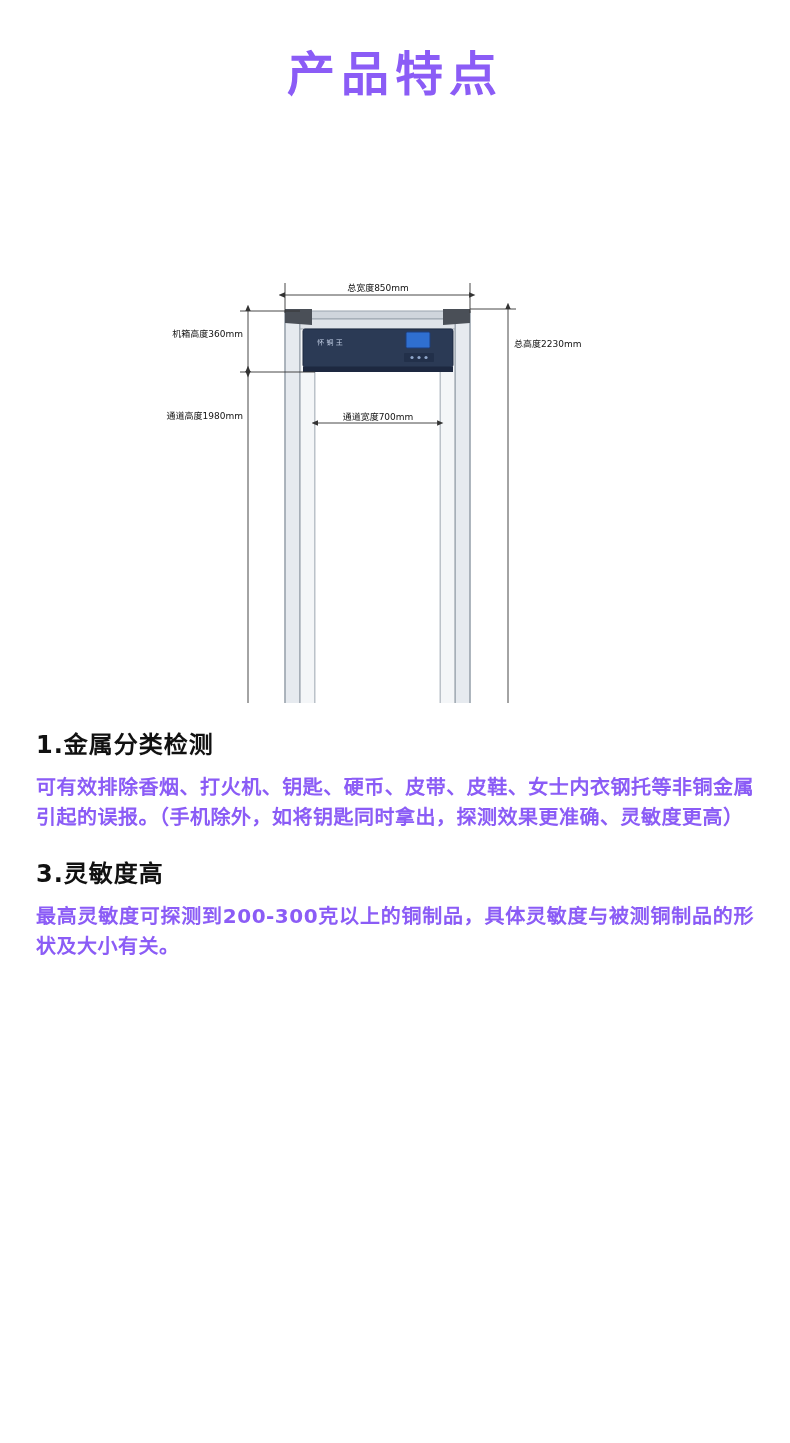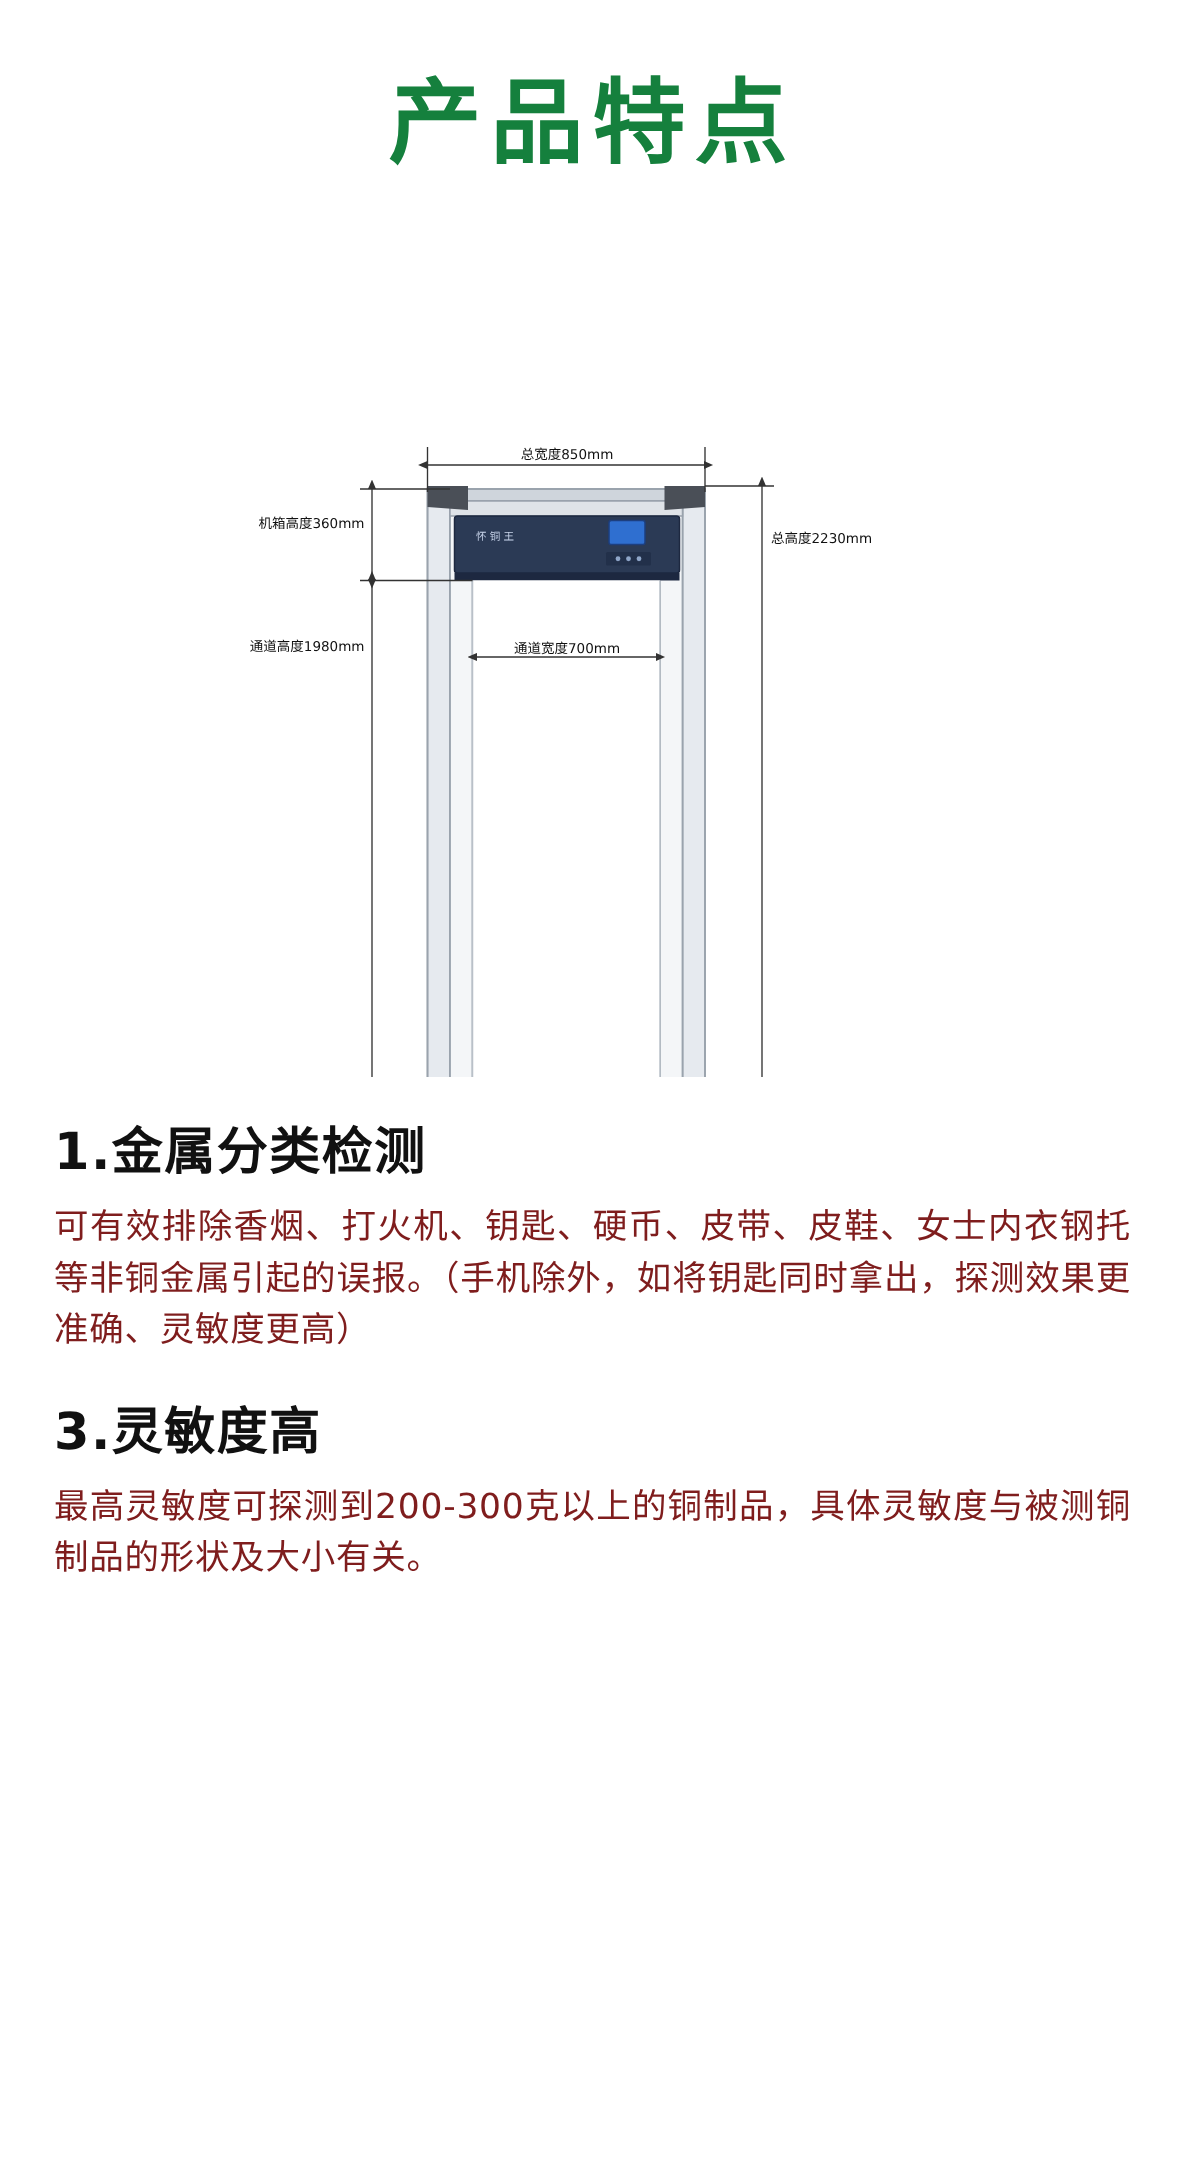--- a/index.html
+++ b/index.html
@@ -20,8 +20,8 @@
   
   .page-title {
     text-align: center;
-    color: #15803d;
-    font-size: 62px;
+    color: #8b5cf6;
+    font-size: 48px;
     font-weight: bold;
     letter-spacing: 6px;
     margin: 48px 0 0 0;

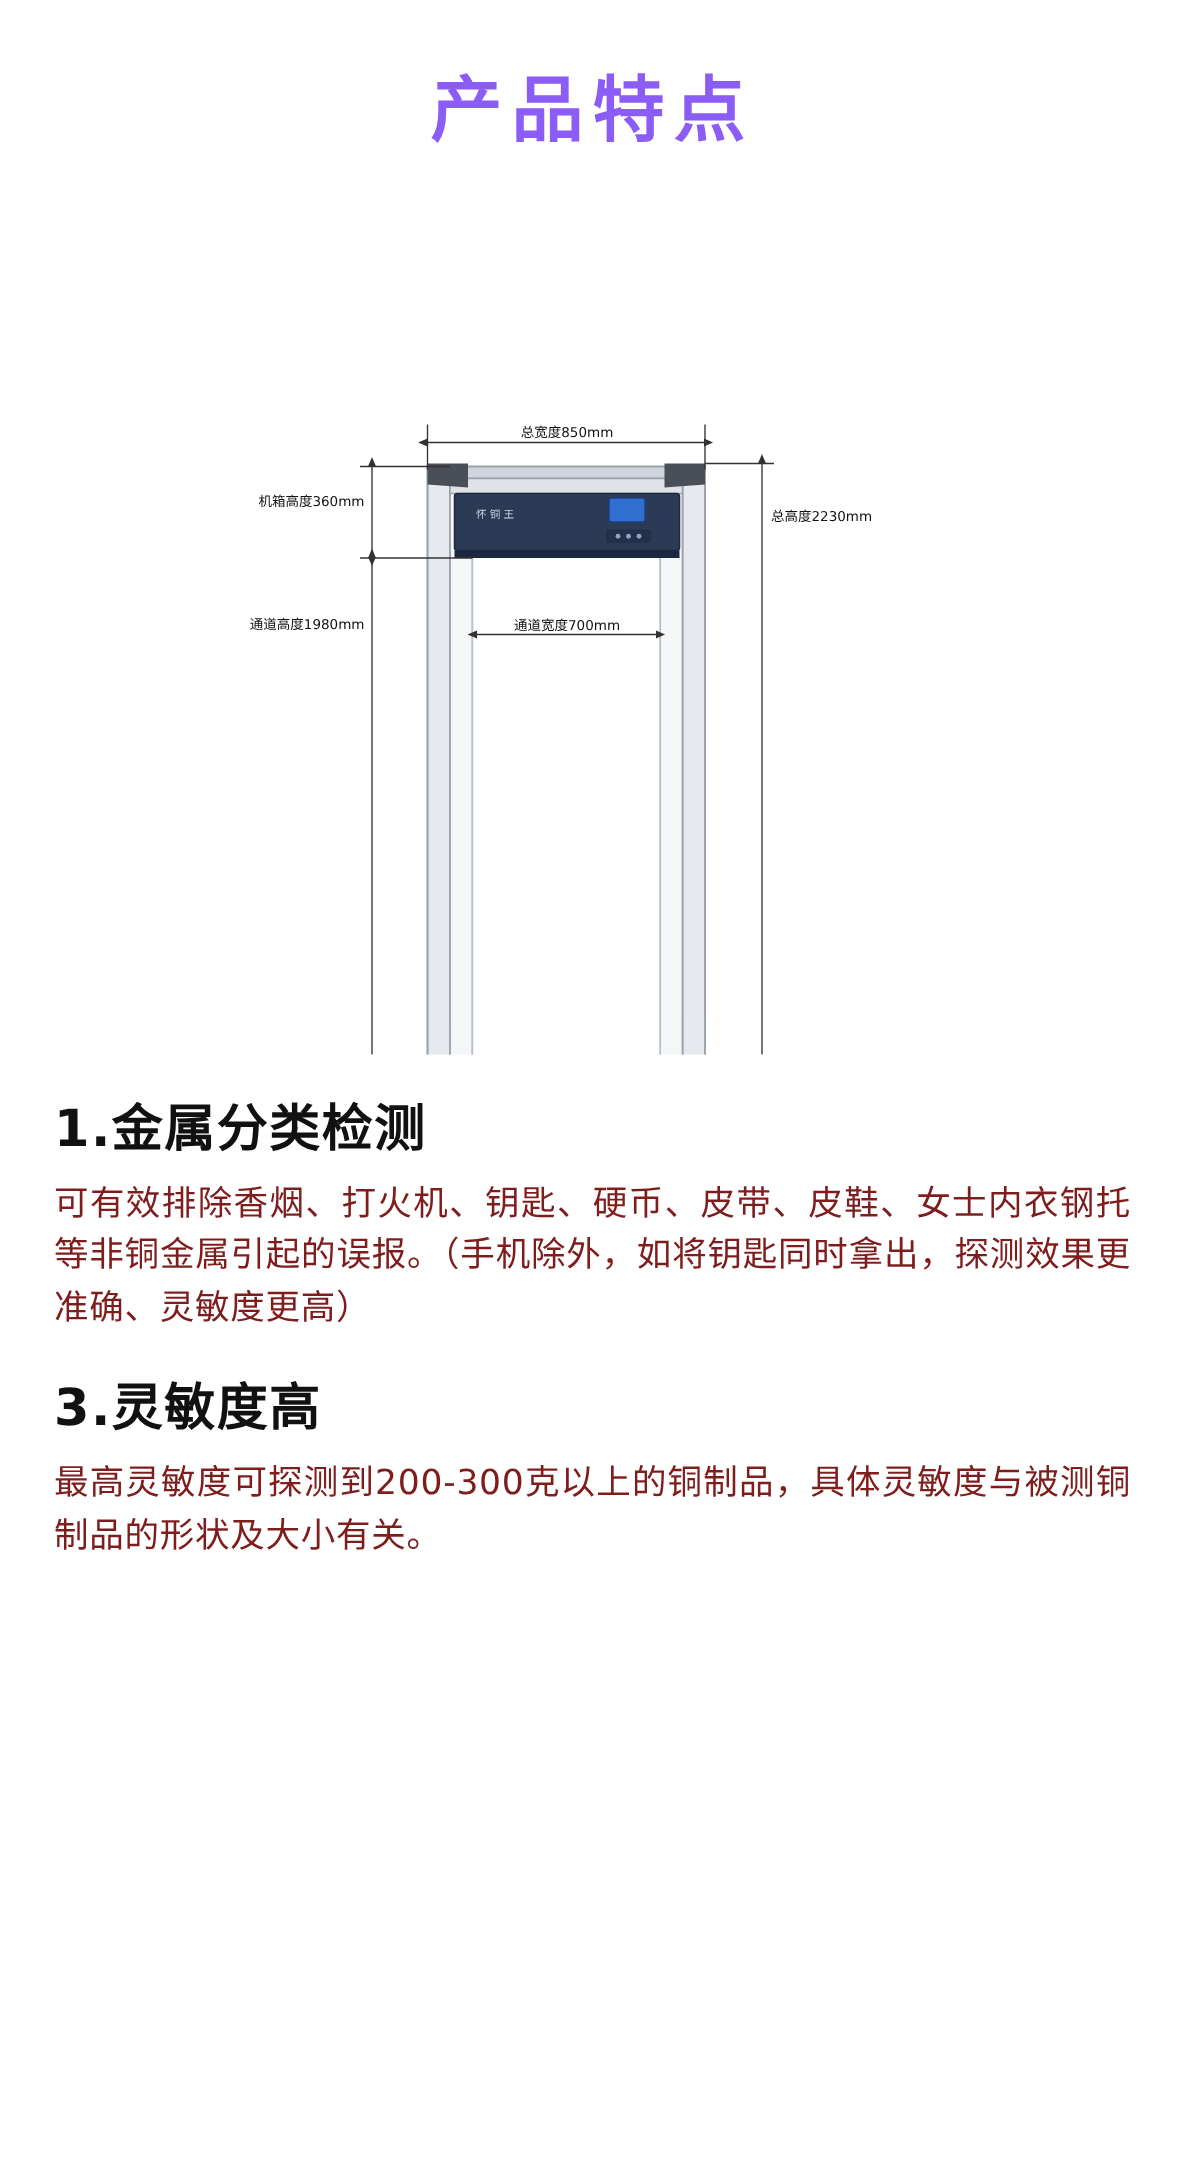--- a/index.html
+++ b/index.html
@@ -48,7 +48,7 @@
     box-sizing: border-box;
   }
   .sec-title {
-    font-size: 34px;
+    font-size: 24px;
     font-weight: bold;
     color: #111111;
     margin: 22px 0 12px 0;

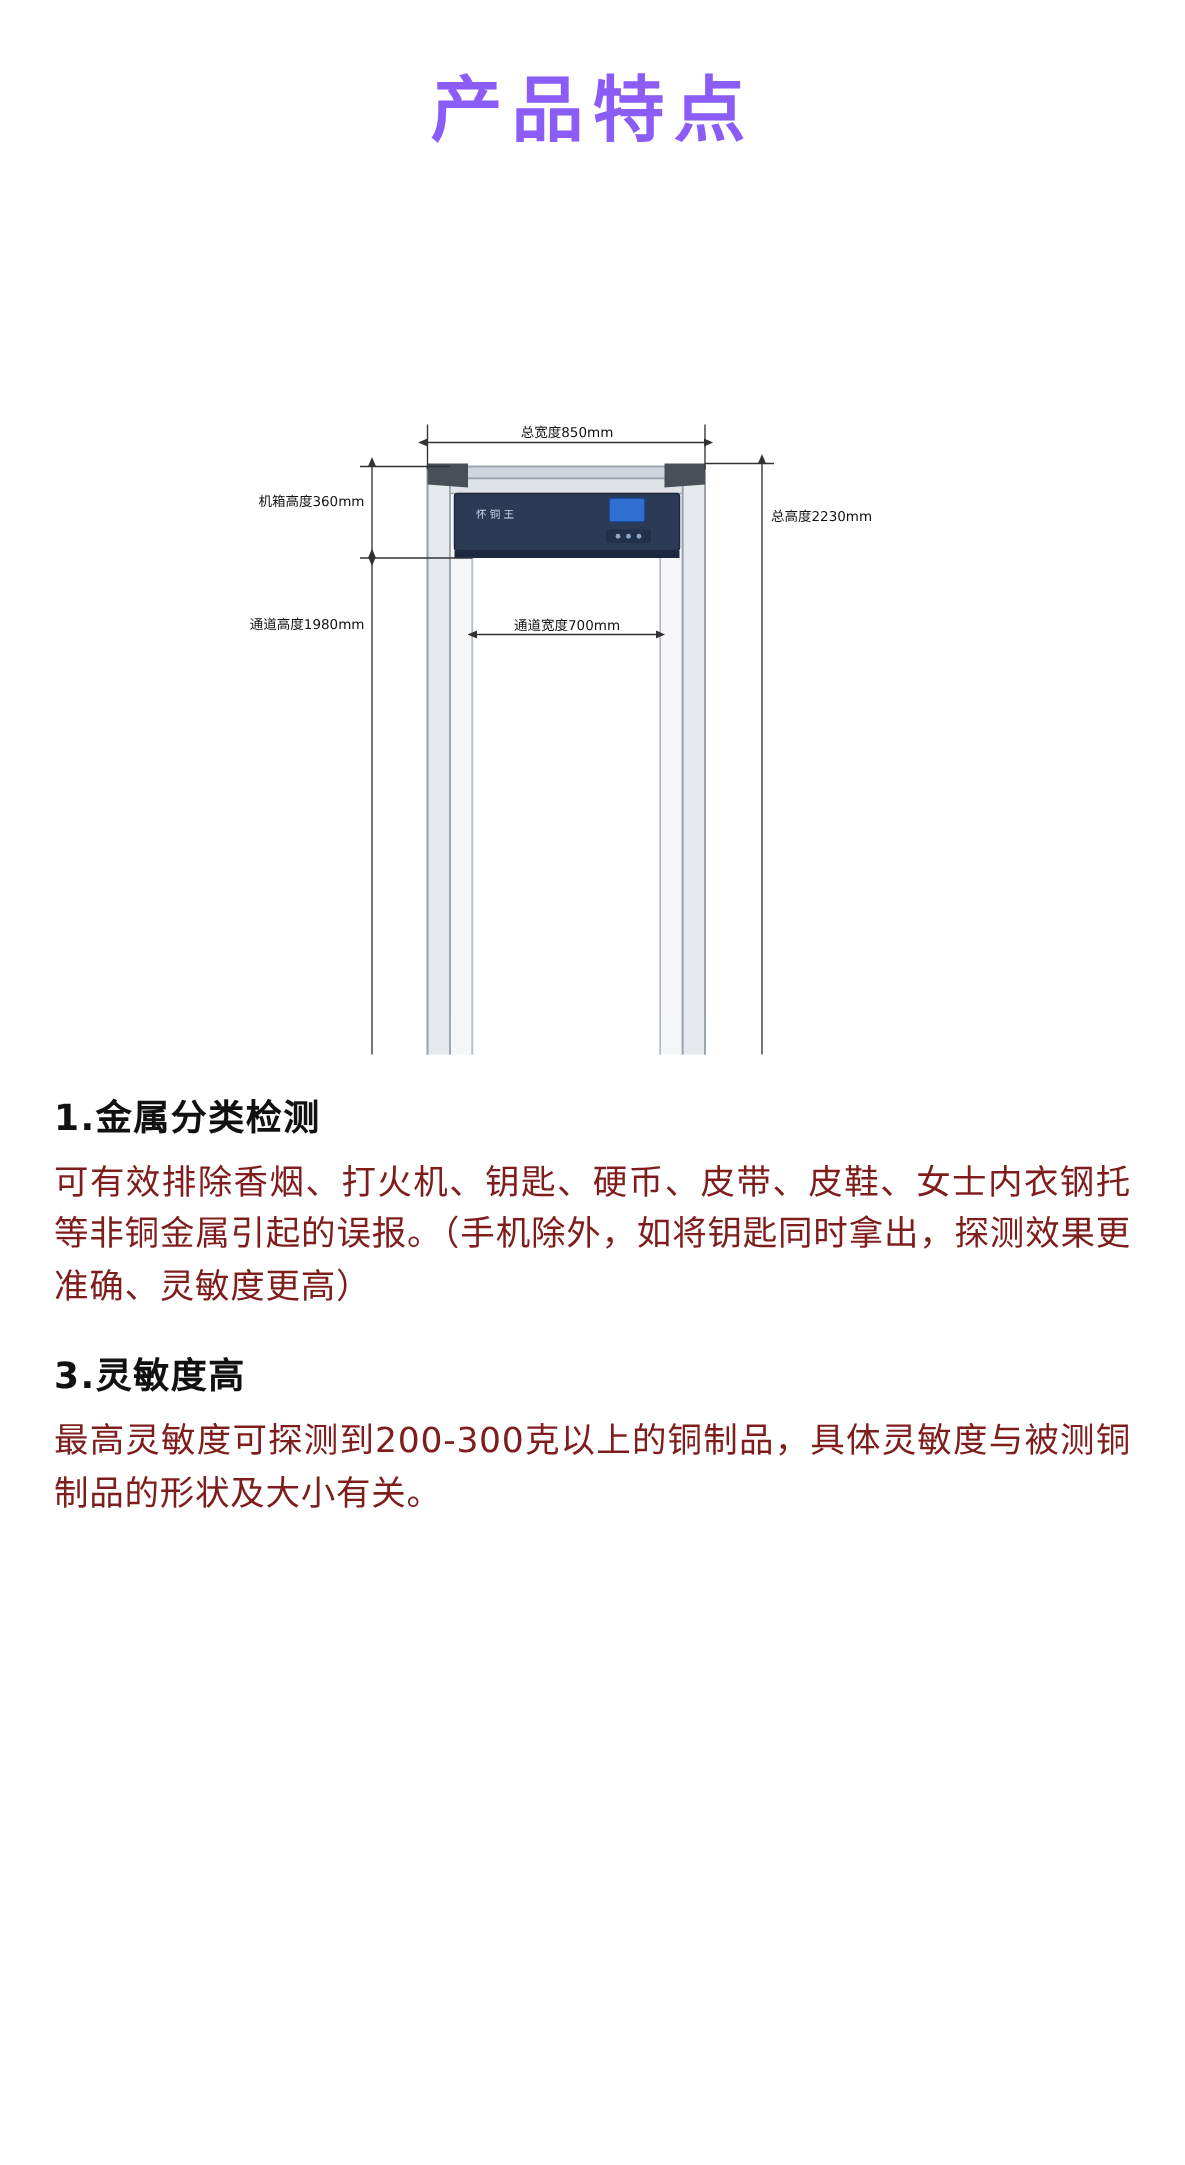--- a/index.html
+++ b/index.html
@@ -55,12 +55,13 @@
     letter-spacing: 1px;
   }
   .sec-body {
-    font-size: 23px;
+    font-size: 20px;
     line-height: 1.5;
-    color: #7f1d1d;
+    color: #8b5cf6;
     margin: 0 0 4px 0;
     letter-spacing: 0.5px;
     text-align: justify;
+    font-weight: bold;
   }
   .sec-block { margin-bottom: 10px; }
   .sec-block.first { margin-top: 4px; }

